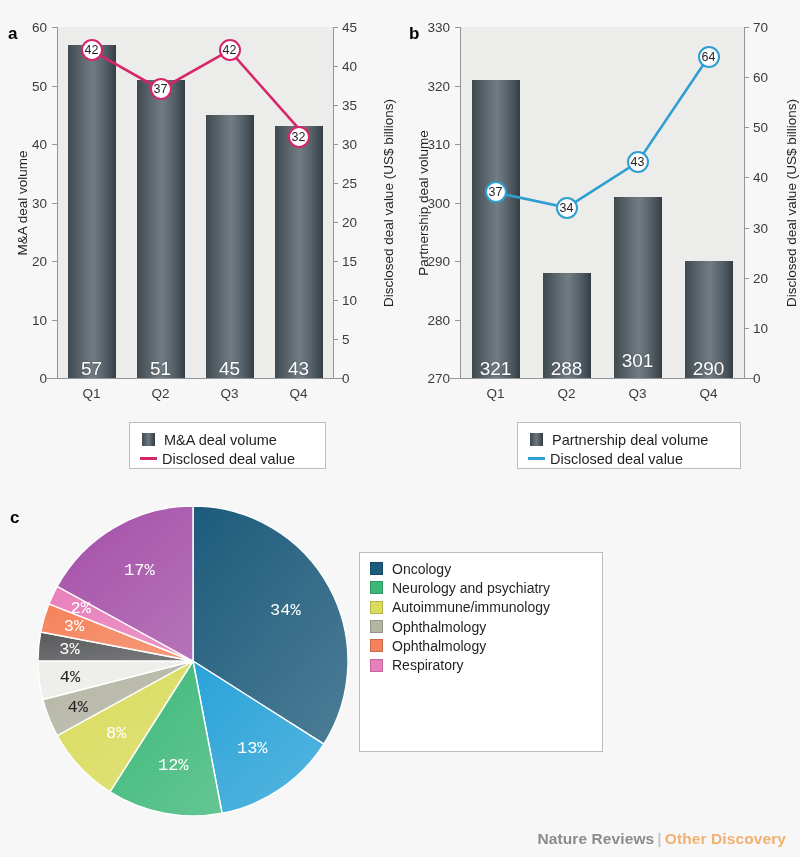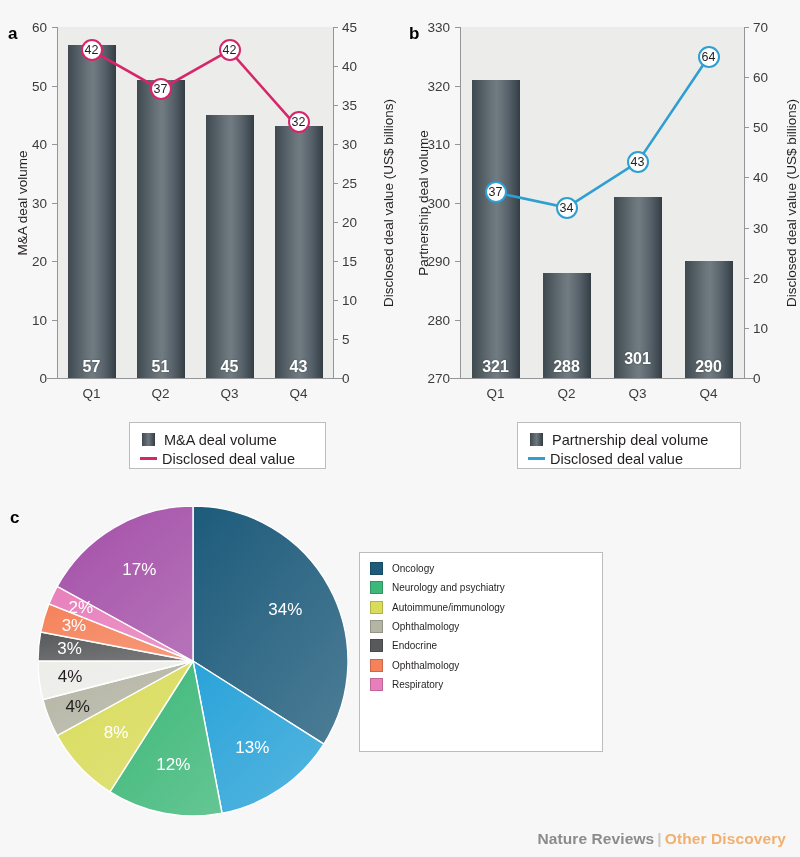--- a/index.html
+++ b/index.html
@@ -183,7 +183,7 @@
     <div class="marker" style="left: 91.5px; top: 50.4px; width: 22px; height: 22px; border: 2.4px solid rgb(214, 38, 106);">42</div>
     <div class="marker" style="left: 160.5px; top: 89.4px; width: 22px; height: 22px; border: 2.4px solid rgb(214, 38, 106);">37</div>
     <div class="marker" style="left: 229.5px; top: 50.4px; width: 22px; height: 22px; border: 2.4px solid rgb(214, 38, 106);">42</div>
-    <div class="marker" style="left: 298.5px; top: 122px; width: 22px; height: 22px; border: 2.4px solid rgb(214, 38, 106);">32</div>
+    <div class="marker" style="left: 298.5px; top: 137px; width: 22px; height: 22px; border: 2.4px solid rgb(214, 38, 106);">32</div>
   </div>
 
 <div class="panel-letter" style="left:409px; top:24px;">b</div>

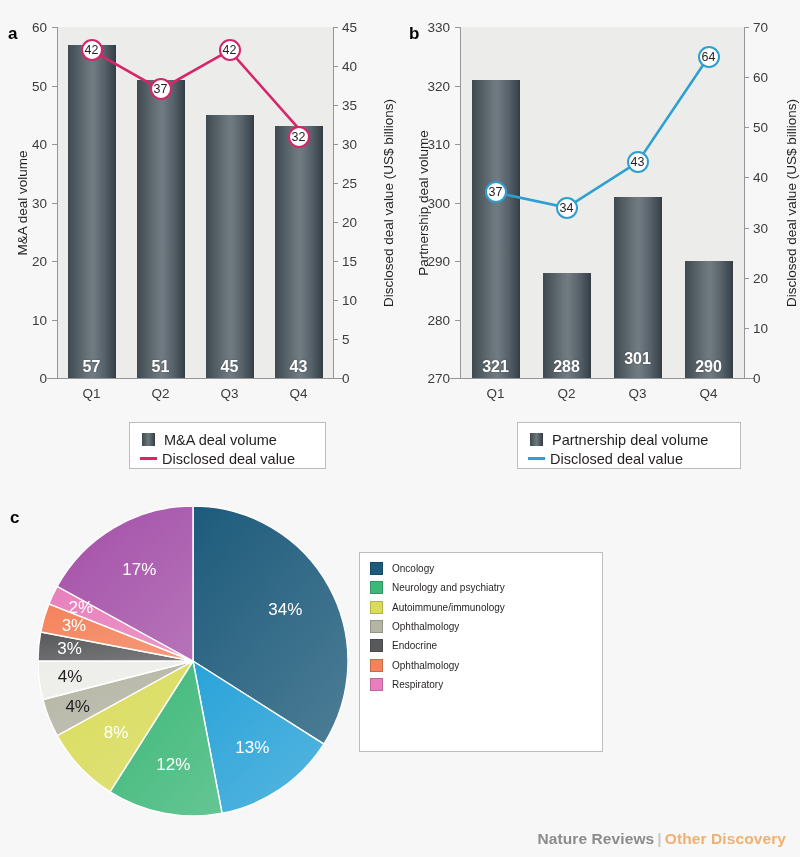--- a/index.html
+++ b/index.html
@@ -57,11 +57,10 @@
   .bar-value {
     position: absolute;
     color: #ffffff;
-    font-size: 16px;
+    font-size: 19px;
     text-align: center;
     transform: translateX(-50%);
     text-shadow: 0 0 2px rgba(0,0,0,.35);
-    font-weight: bold;
   }
   .marker {
     position: absolute;

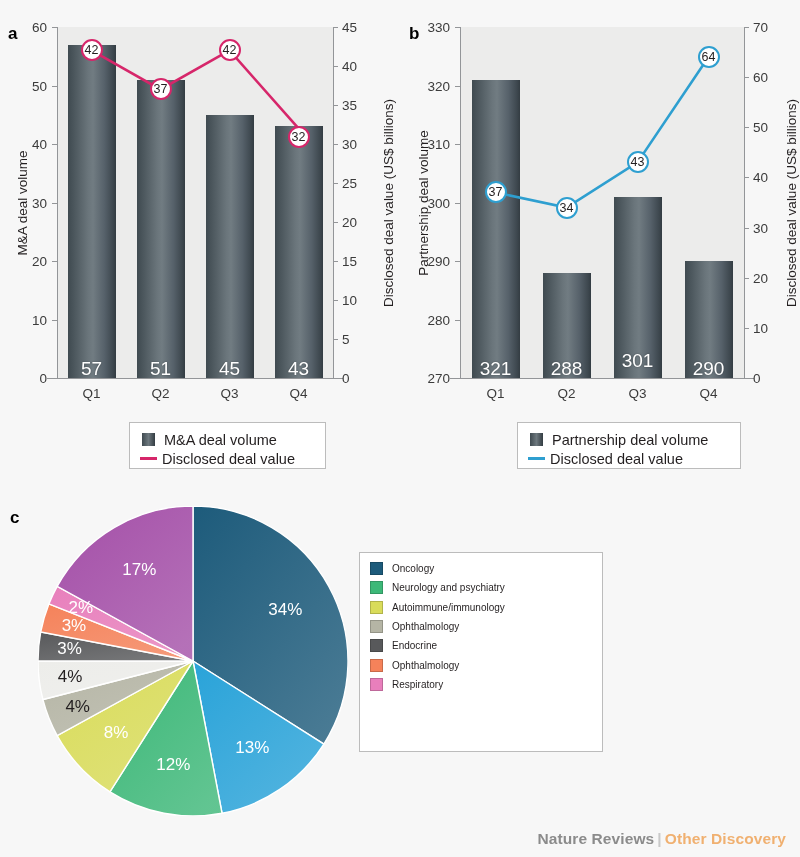--- a/index.html
+++ b/index.html
@@ -100,7 +100,7 @@
     font-size: 17px;
     transform: translate(-50%, -50%);
     white-space: nowrap;
-    font-family: Liberation Sans, sans-serif;
+    font-family: Liberation Mono, monospace;
     text-align: right;
   }
   .pie-legend-row { display: flex; align-items: center; height: 19.3px; }

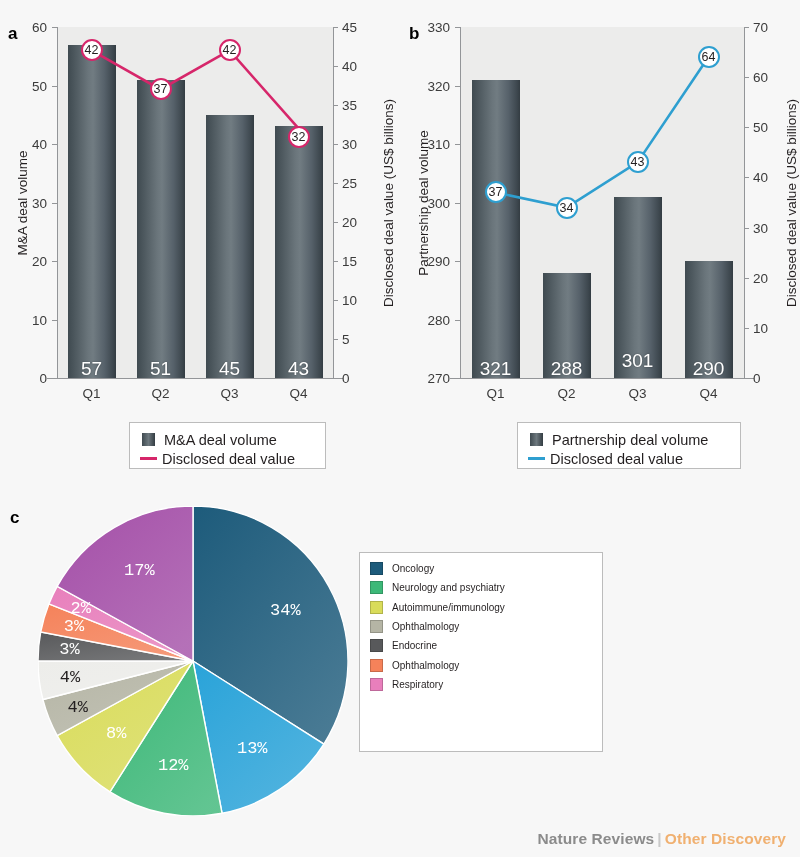--- a/index.html
+++ b/index.html
@@ -108,7 +108,7 @@
     width: 13px; height: 13px; margin-right: 9px; flex: 0 0 auto;
     border: 1px solid rgba(0,0,0,.18); box-sizing: border-box;
   }
-  .pie-legend-text { font-size: 10px; color: #231f20; white-space: nowrap; }
+  .pie-legend-text { font-size: 14px; color: #231f20; white-space: nowrap; }
   
   #footer {
     position: absolute; right: 14px; bottom: 9px;

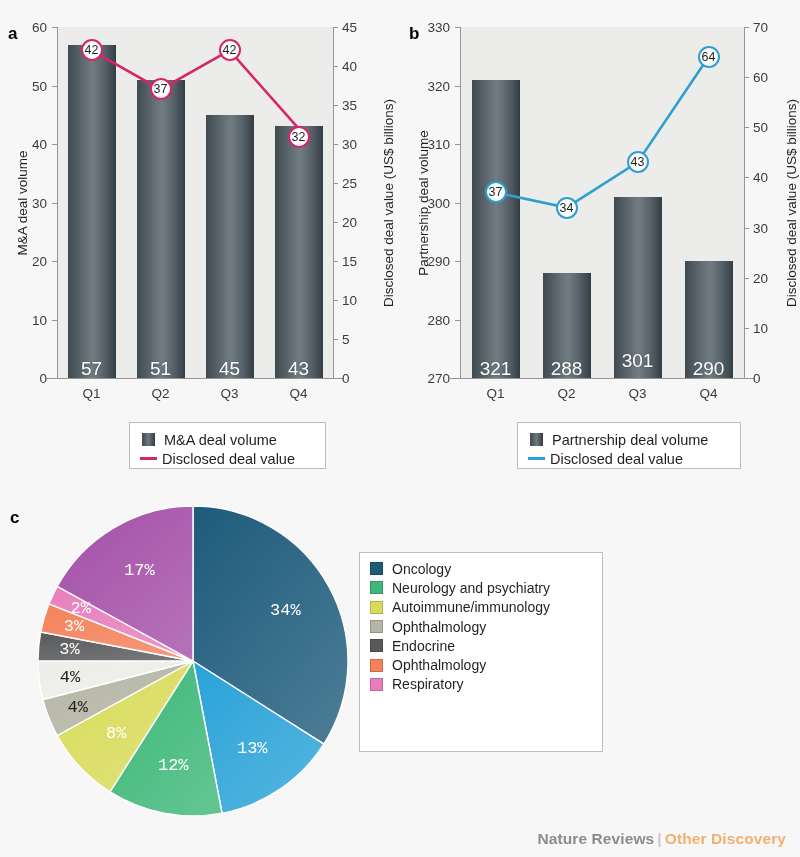--- a/index.html
+++ b/index.html
@@ -342,10 +342,6 @@
       <span class="pie-legend-text">Ophthalmology</span>
     </div>
     <div class="pie-legend-row">
-      <span class="pie-legend-swatch" style="background: linear-gradient(135deg, rgb(88, 89, 91), rgb(88, 89, 91));"></span>
-      <span class="pie-legend-text">Endocrine</span>
-    </div>
-    <div class="pie-legend-row">
       <span class="pie-legend-swatch" style="background: linear-gradient(135deg, rgb(245, 130, 90), rgb(245, 130, 90));"></span>
       <span class="pie-legend-text">Ophthalmology</span>
     </div>

